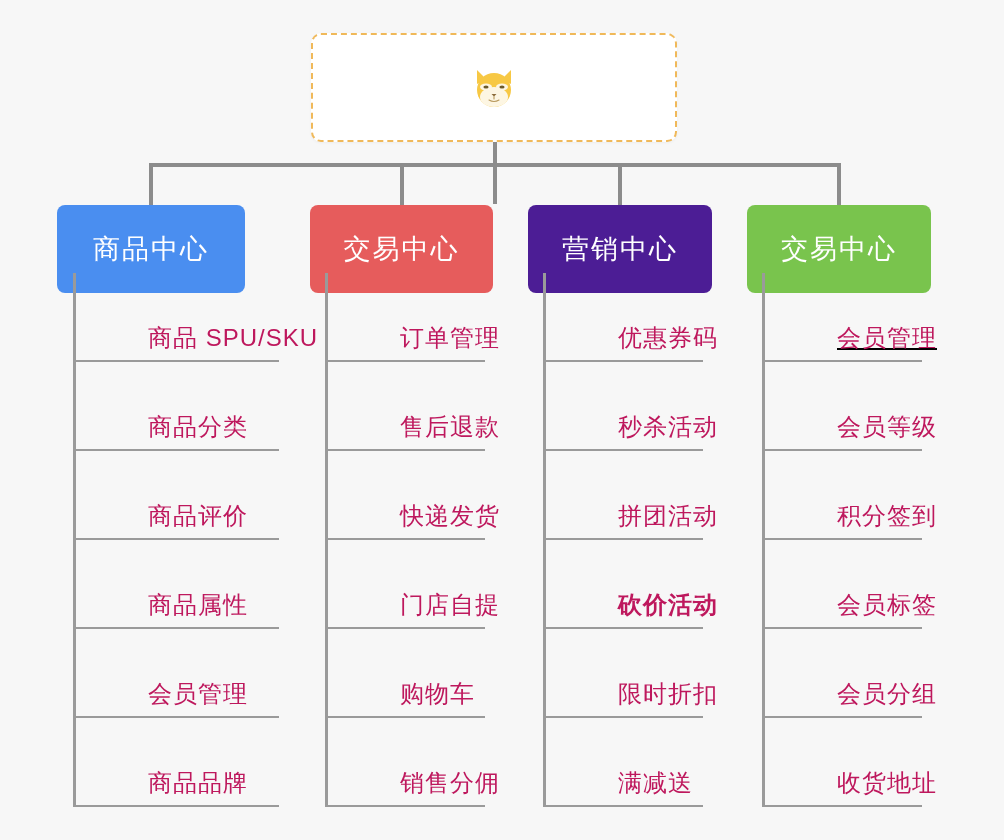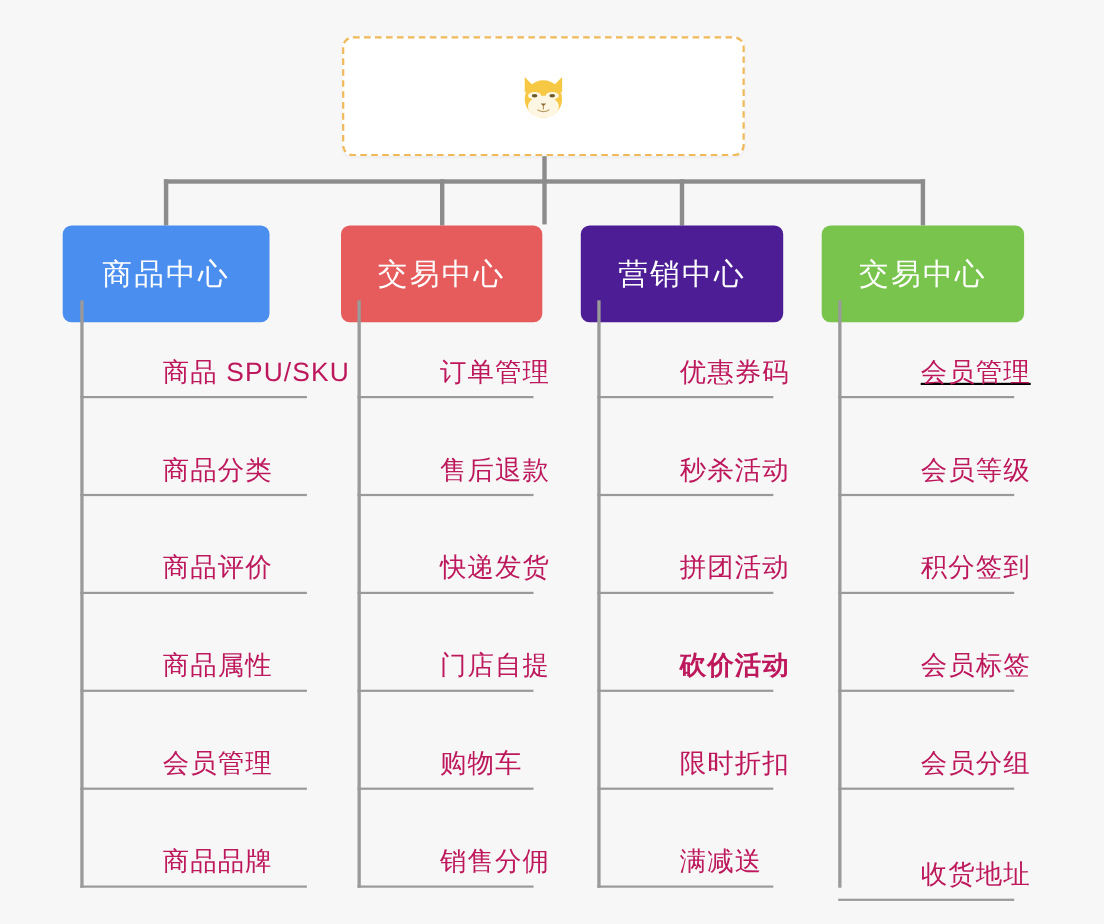--- a/index.html
+++ b/index.html
@@ -261,7 +261,7 @@
         <div class="leaf" style="top: 356px; width: 160px;">
           <span class="leaf-label">会员分组</span>
         </div>
-        <div class="leaf" style="top: 457px; width: 160px; text-align: center;">
+        <div class="leaf" style="top: 445px; width: 160px; text-align: center;">
           <span class="leaf-label">收货地址</span>
         </div>
       </div>

